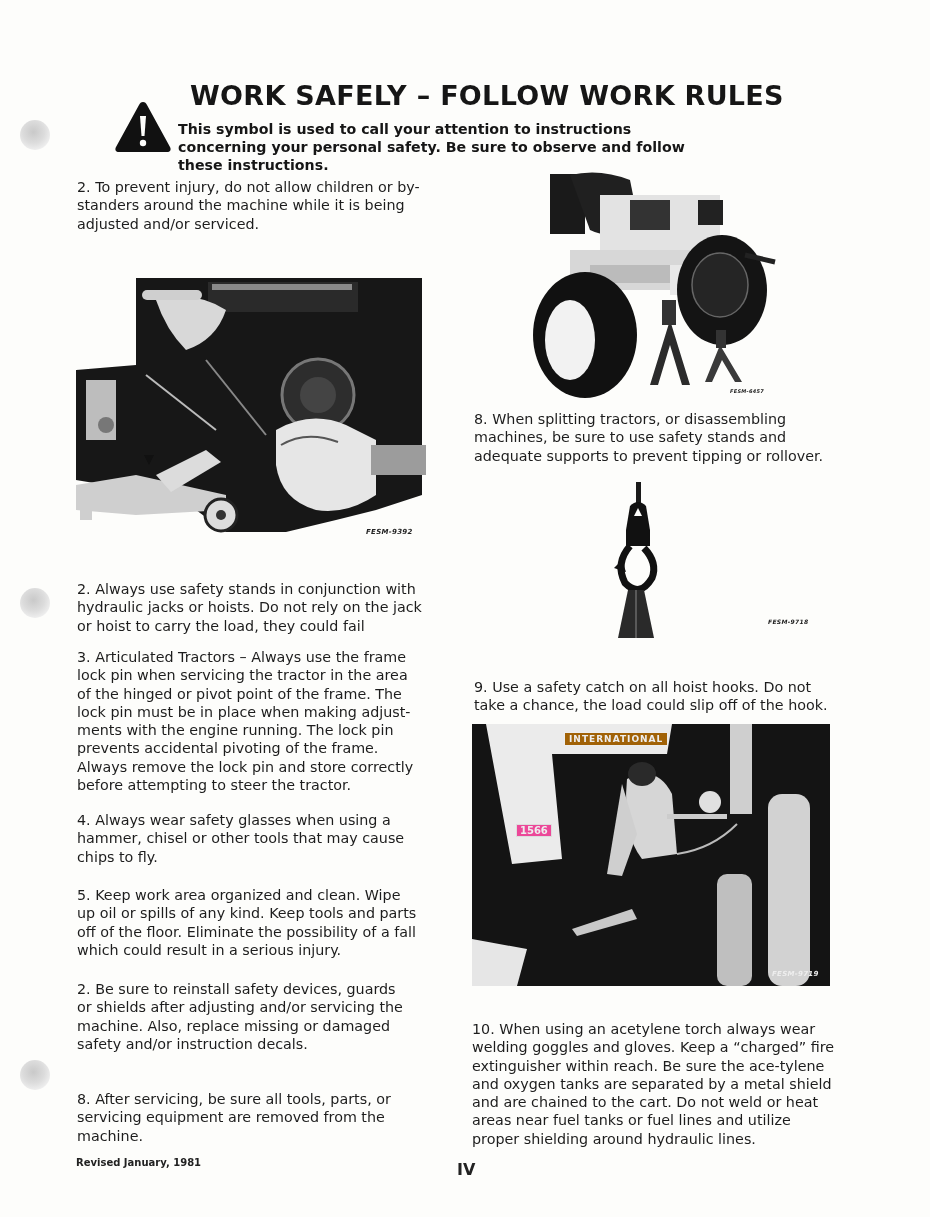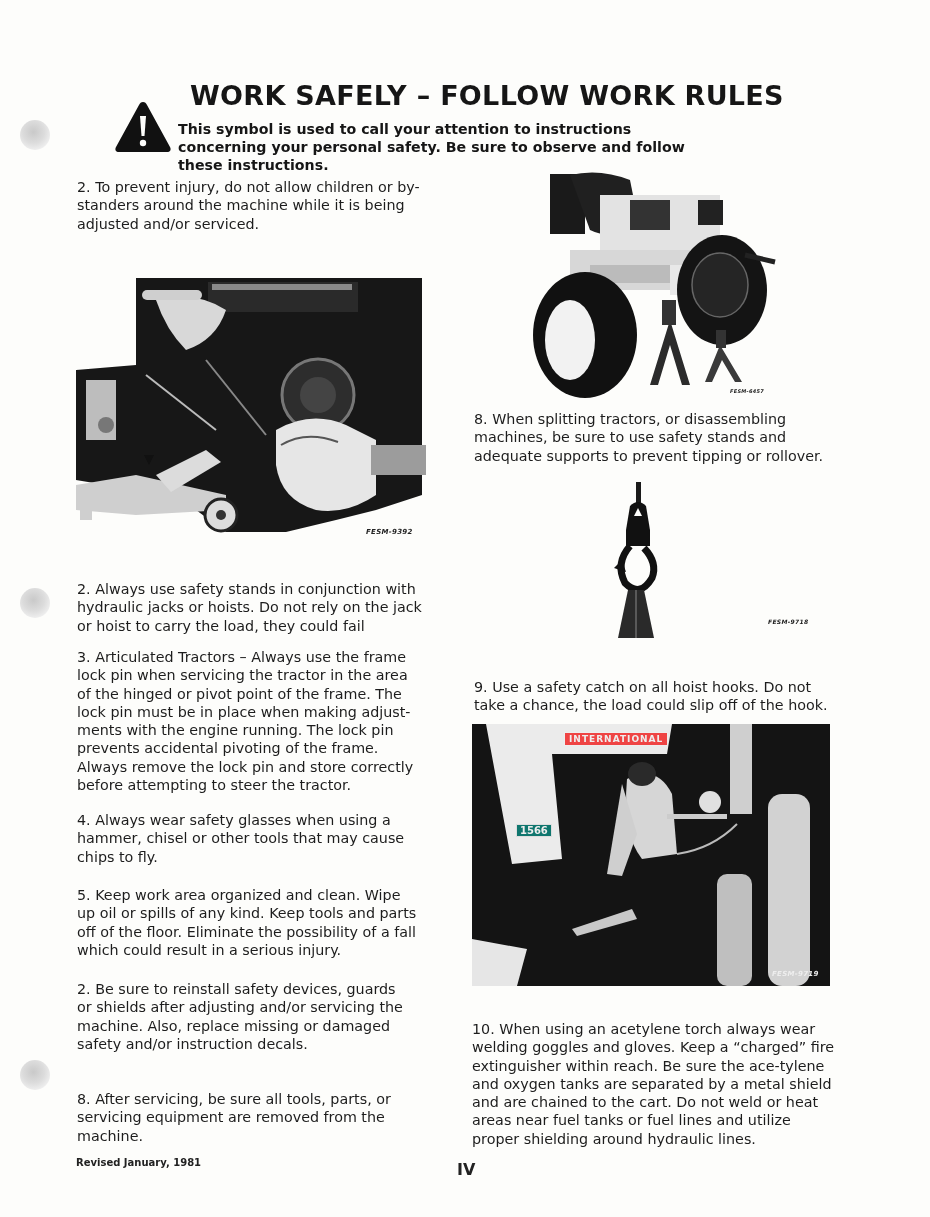--- a/index.html
+++ b/index.html
@@ -143,7 +143,7 @@
     <path d="M205 130 Q240 125 265 100" stroke="#bbb" stroke-width="2" fill="none"></path>
     <rect x="195" y="90" width="60" height="5" fill="#ccc"></rect>
   </svg>
-  <div class="abs" style="left:92px; top:8px; font-size:9px; font-weight:bold; background:#ef4444; color:#eee; padding:1px 4px; letter-spacing:1px; border:1px solid #eee;">INTERNATIONAL</div>
+  <div class="abs" style="left:92px; top:8px; font-size:9px; font-weight:bold; background:#a16207; color:#eee; padding:1px 4px; letter-spacing:1px; border:1px solid #eee;">INTERNATIONAL</div>
   <div class="abs" style="left:44px; top:100px; font-size:10px; font-weight:bold; background:#0f766e; color:#eee; padding:0 3px; border:1px solid #ddd;">1566</div>
   <div class="abs code" style="left:300px; top:246px; color:#eee; font-size:7px;">FESM-9719</div>
 </div>

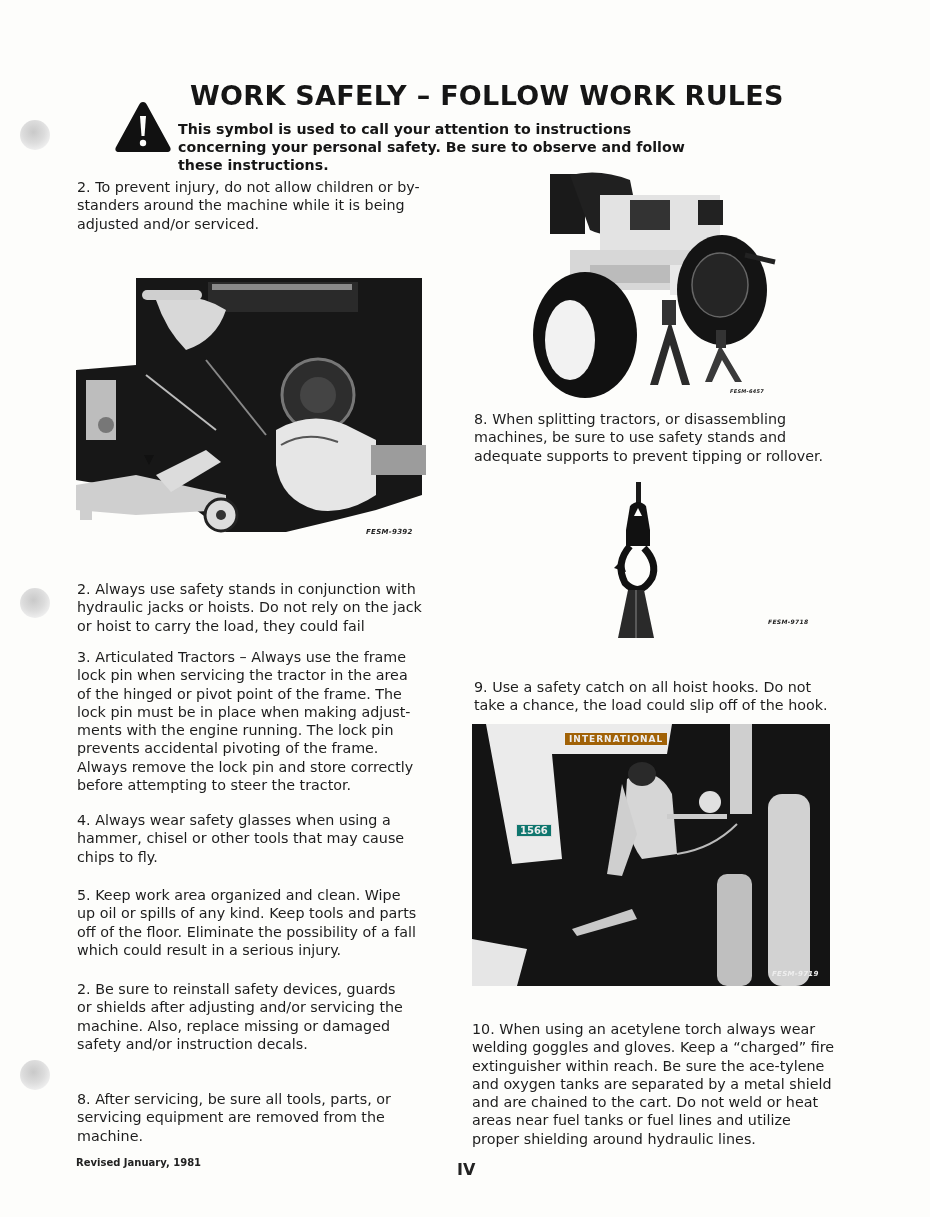--- a/index.html
+++ b/index.html
@@ -144,7 +144,7 @@
     <rect x="195" y="90" width="60" height="5" fill="#ccc"></rect>
   </svg>
   <div class="abs" style="left:92px; top:8px; font-size:9px; font-weight:bold; background:#a16207; color:#eee; padding:1px 4px; letter-spacing:1px; border:1px solid #eee;">INTERNATIONAL</div>
-  <div class="abs" style="left:44px; top:100px; font-size:10px; font-weight:bold; background:#0f766e; color:#eee; padding:0 3px; border:1px solid #ddd;">1566</div>
+  <div class="abs" style="left:44px; top:100px; font-size:10px; font-weight:bold; background:#ec4899; color:#eee; padding:0 3px; border:1px solid #ddd;">1566</div>
   <div class="abs code" style="left:300px; top:246px; color:#eee; font-size:7px;">FESM-9719</div>
 </div>
 

